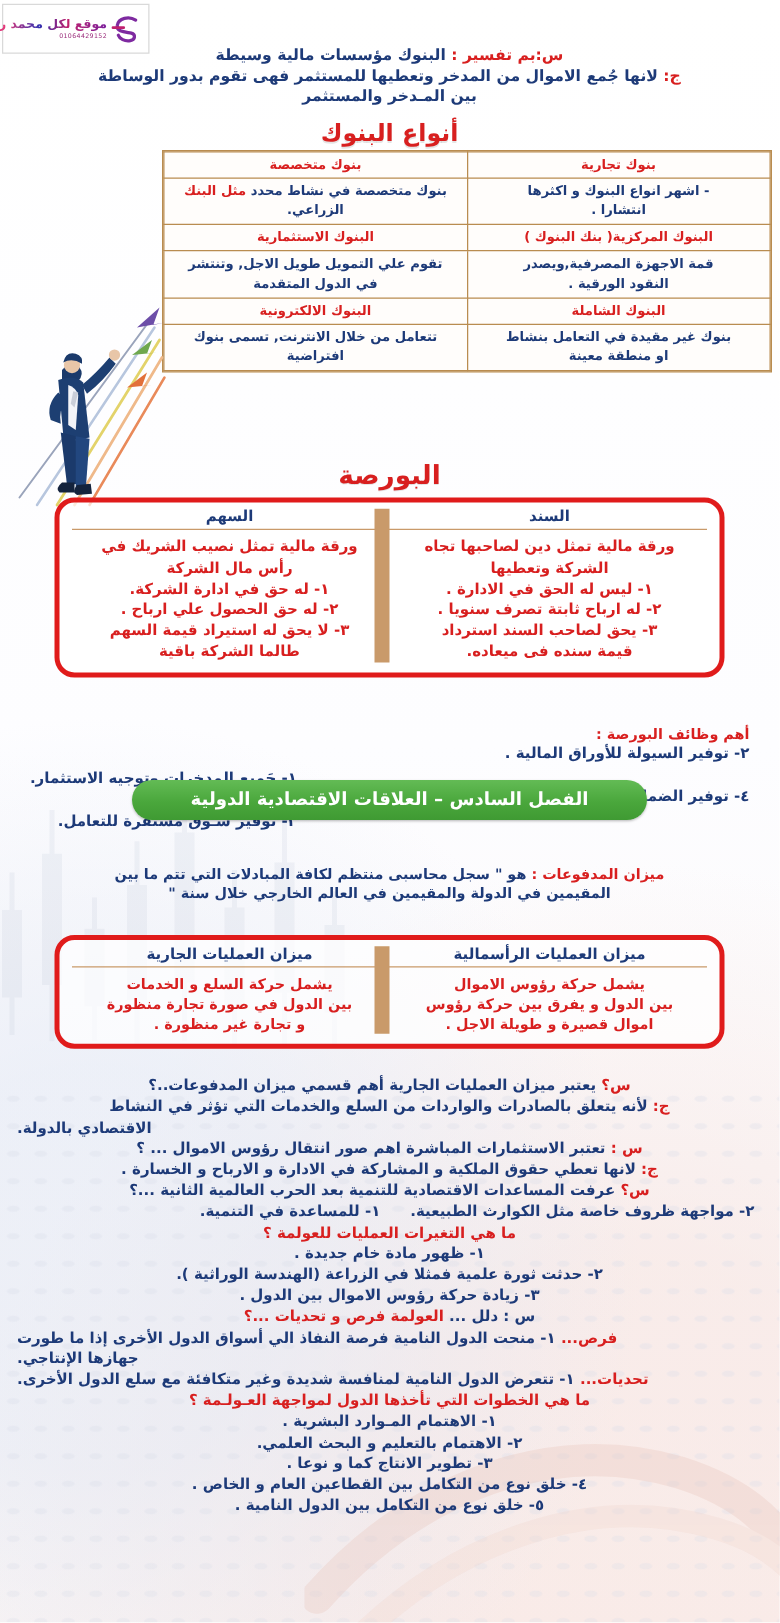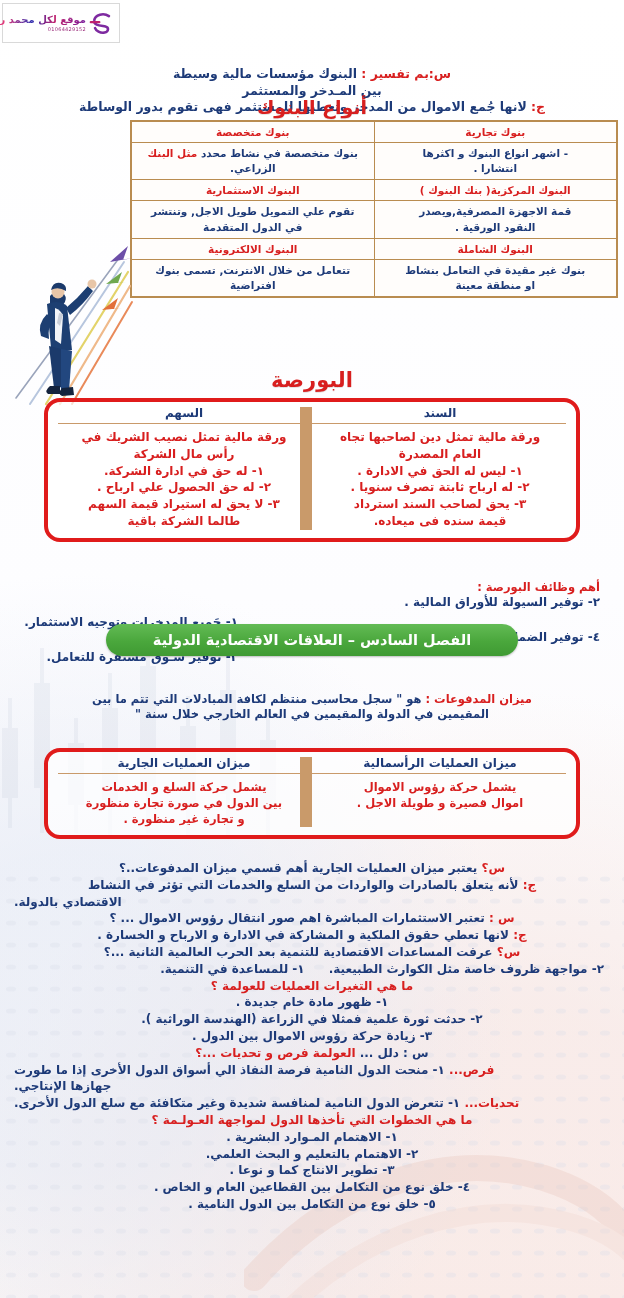--- a/index.html
+++ b/index.html
@@ -53,7 +53,7 @@
   
   #qa-head { top:36px; left:0; right:0; text-align:center; }
   #qa-head .ln { font-size:12.5px; font-weight:bold; }
-  #qa-head .l1 { padding-right:0;margin-top:30px; }
+  #qa-head .l1 { padding-right:0; }
   #qa-head .l2 { }
   #qa-head .l3 { }
 

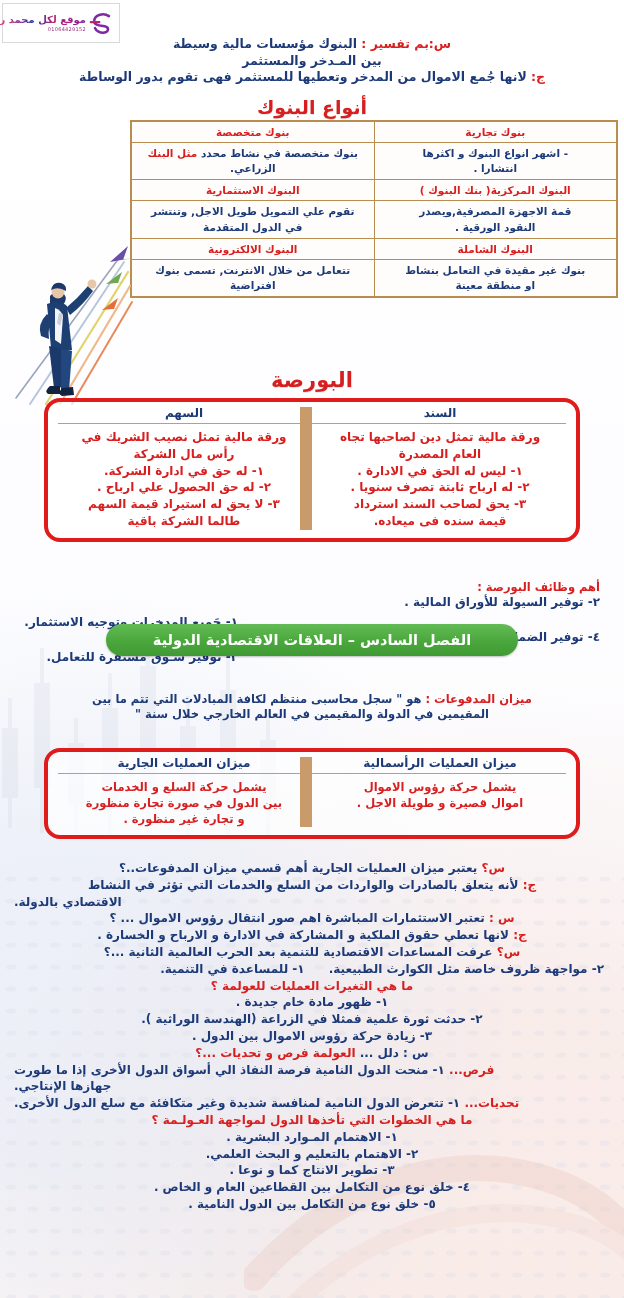--- a/index.html
+++ b/index.html
@@ -185,11 +185,11 @@
       <span class="tag">س:بم تفسير :</span>
       <span class="navy">البنوك مؤسسات مالية وسيطة</span>
     </div>
-    <div class="ln l3 navy">بين المـدخر والمستثمر</div>
     <div class="ln l2">
       <span class="tag">ج:</span>
       <span class="navy">لانها جُمع الاموال من المدخر وتعطيها للمستثمر فهى تقوم بدور الوساطة</span>
     </div>
+    <div class="ln l3 navy">بين المـدخر والمستثمر</div>
   </div>
 
   <div class="blk sec-title" id="t-banks">أنواع البنوك</div>

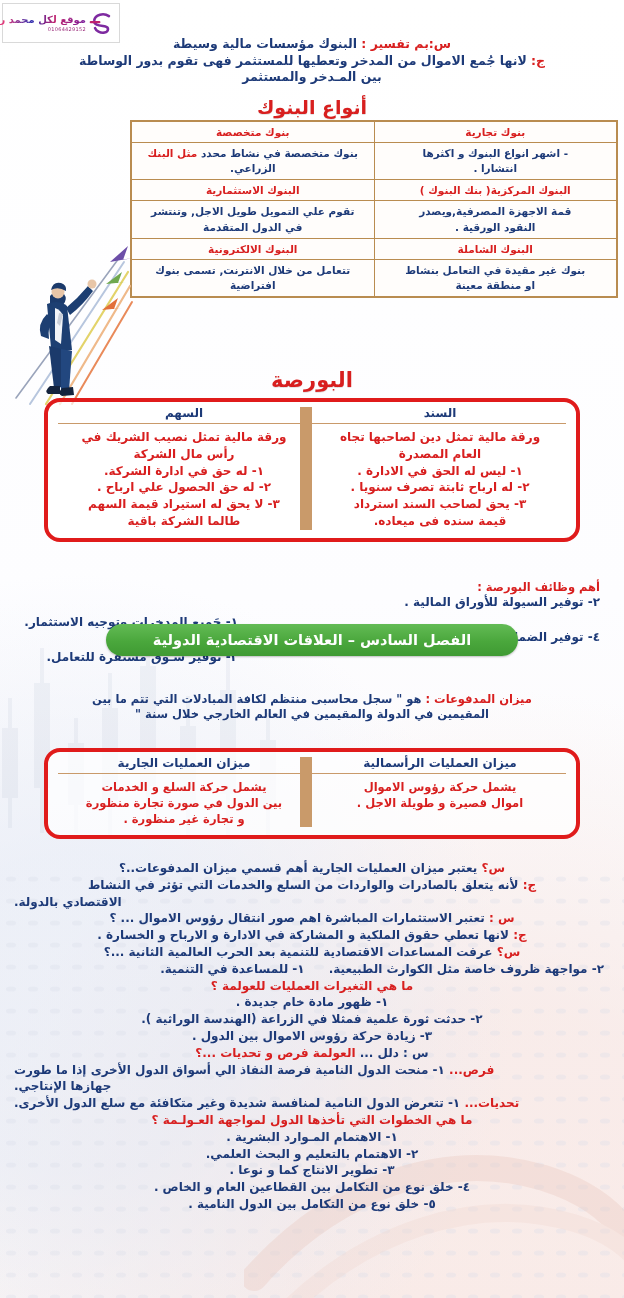--- a/index.html
+++ b/index.html
@@ -285,7 +285,7 @@
       <div class="vsep"></div>
       <div>
         <div class="cell-ln">ورقة مالية تمثل دين لصاحبها تجاه</div>
-        <div class="cell-ln">العام المصدرة</div>
+        <div class="cell-ln">الشركة وتعطيها</div>
         <div class="cell-ln">١- ليس له الحق في الادارة .</div>
         <div class="cell-ln">٢- له ارباح ثابتة تصرف سنويا .</div>
         <div class="cell-ln">٣- يحق لصاحب السند استرداد</div>

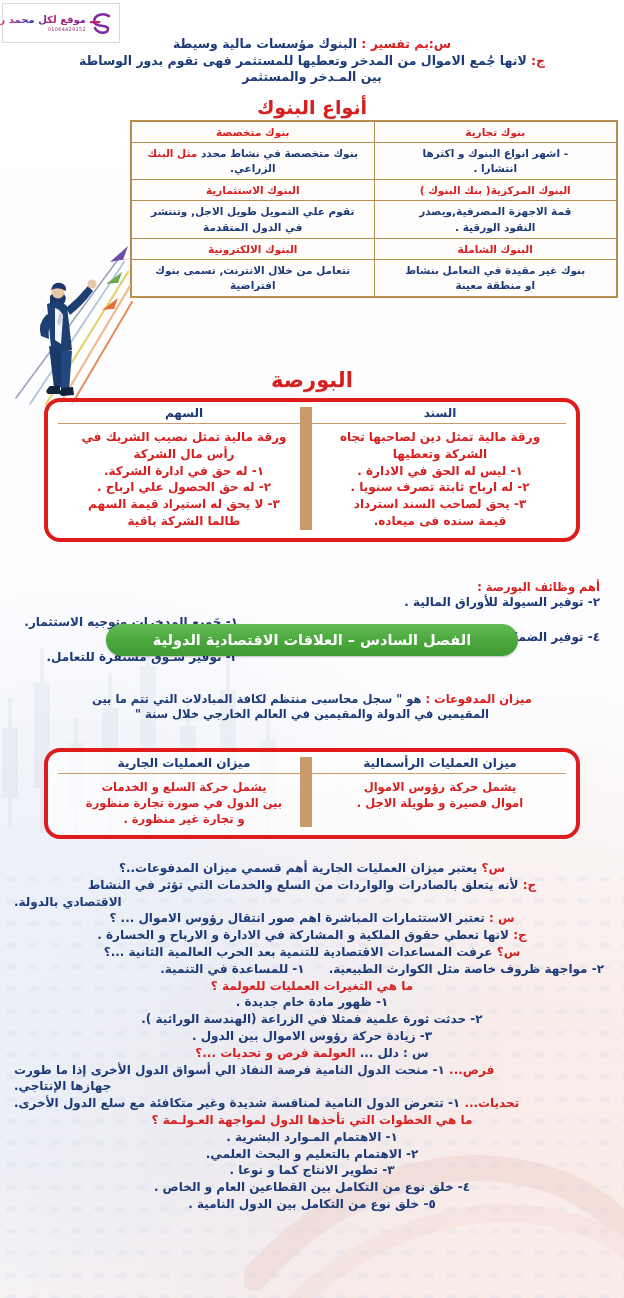--- a/index.html
+++ b/index.html
@@ -336,6 +336,7 @@
       <div class="vsep"></div>
       <div>
         <div class="cell-ln">يشمل حركة رؤوس الاموال</div>
+        <div class="cell-ln">بين الدول و يفرق بين حركة رؤوس</div>
         <div class="cell-ln">اموال قصيرة و طويلة الاجل .</div>
       </div>
       <div>

